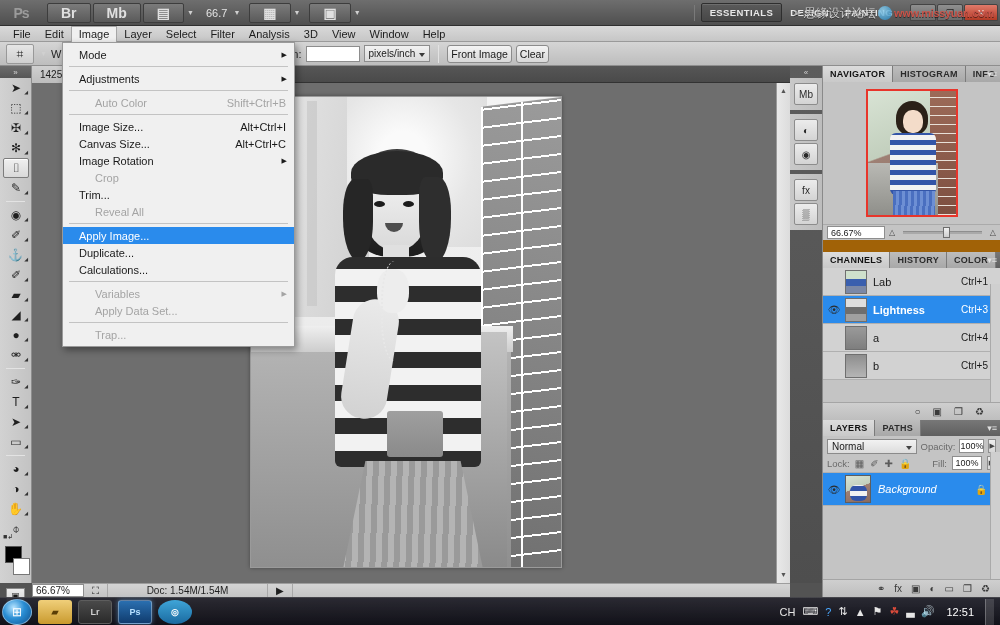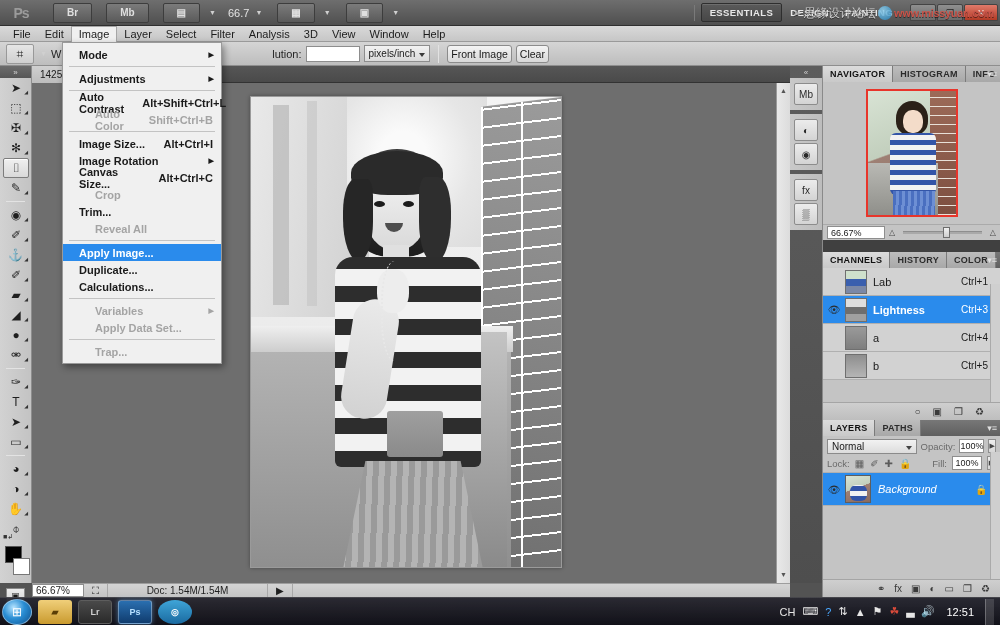--- a/index.html
+++ b/index.html
@@ -26,11 +26,11 @@
     font-size:14px; font-weight:bold; color:#9b9b9b; letter-spacing:-1px;
   }
   .ab-btn{
-    height:20px; min-width:21px; margin:0 7px; padding:0 13px;
+    height:20px; min-width:21px; margin:0 1px; padding:0 13px;
     background:linear-gradient(#7b7b7b,#5a5a5a);
     border:1px solid #3d3d3d; border-radius:2px;
     display:flex; align-items:center; justify-content:center;
-    font-size:10px; font-weight:bold; color:#e0e0e0;
+    font-size:14px; font-weight:bold; color:#e0e0e0;
   }
   .ab-gap{ width:8px; }
   .ab-zoom{ font-size:11px; color:#e4e4e4; margin:0 4px; }

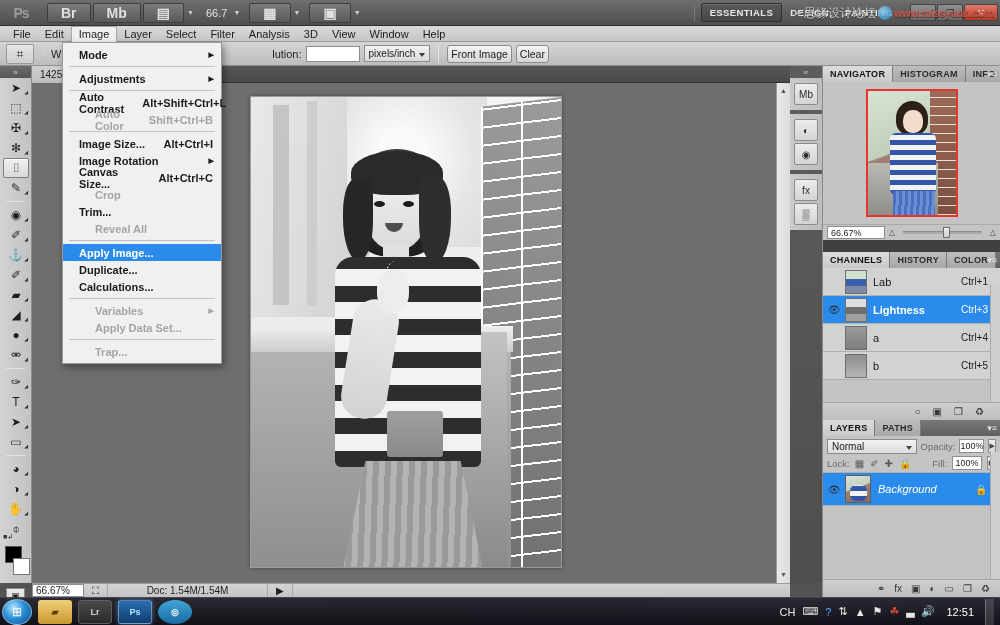--- a/index.html
+++ b/index.html
@@ -374,11 +374,10 @@
 
   
   .dropdown{
-    position:absolute; left:62px; top:42px; width:160px;
+    position:absolute; left:62px; top:42px; width:233px;
     background:#f0f0f0; border:1px solid #9a9a9a;
     box-shadow:2px 3px 7px rgba(0,0,0,.4); z-index:60;
     padding:3px 0;
-    font-weight:bold;
   }
   .mi{
     height:17px; display:flex; align-items:center;

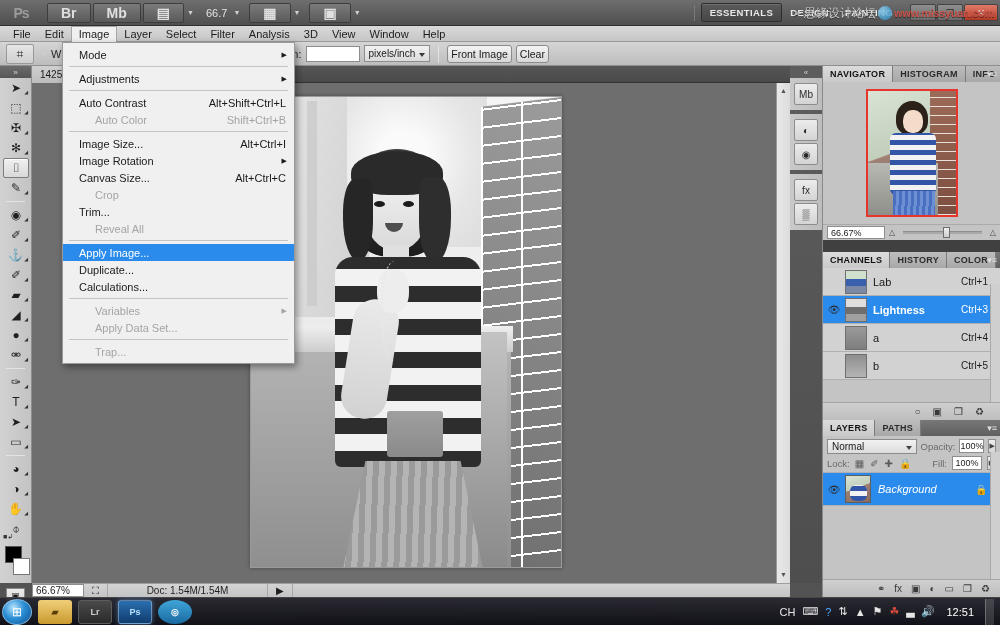--- a/index.html
+++ b/index.html
@@ -277,7 +277,7 @@
   
   .rpanel{
     position:absolute; left:822px; width:178px;
-    background:#404040; border-left:1px solid #8a8a8a;
+    background:#a16207; border-left:1px solid #8a8a8a;
   }
   .ptabs{
     height:16px; display:flex; align-items:flex-end;

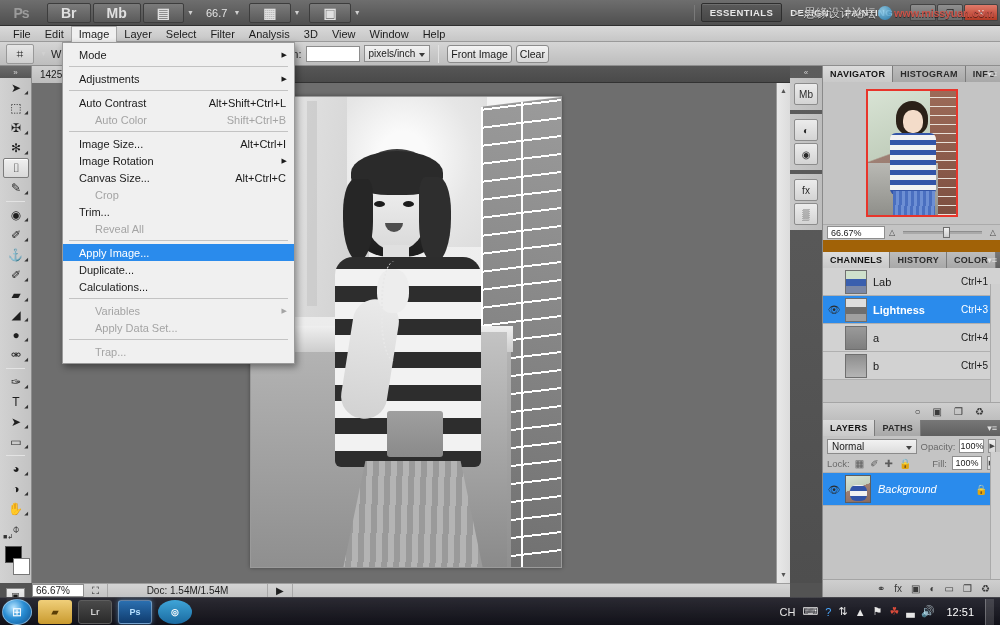--- a/index.html
+++ b/index.html
@@ -726,10 +726,6 @@
         <span class="arw">▶</span>
       </div>
       <div class="misep"></div>
-      <div class="mi">
-        <span>Auto Contrast</span>
-        <span class="sc">Alt+Shift+Ctrl+L</span>
-      </div>
       <div class="mi disabled">
         <span>Auto Color</span>
         <span class="sc">Shift+Ctrl+B</span>

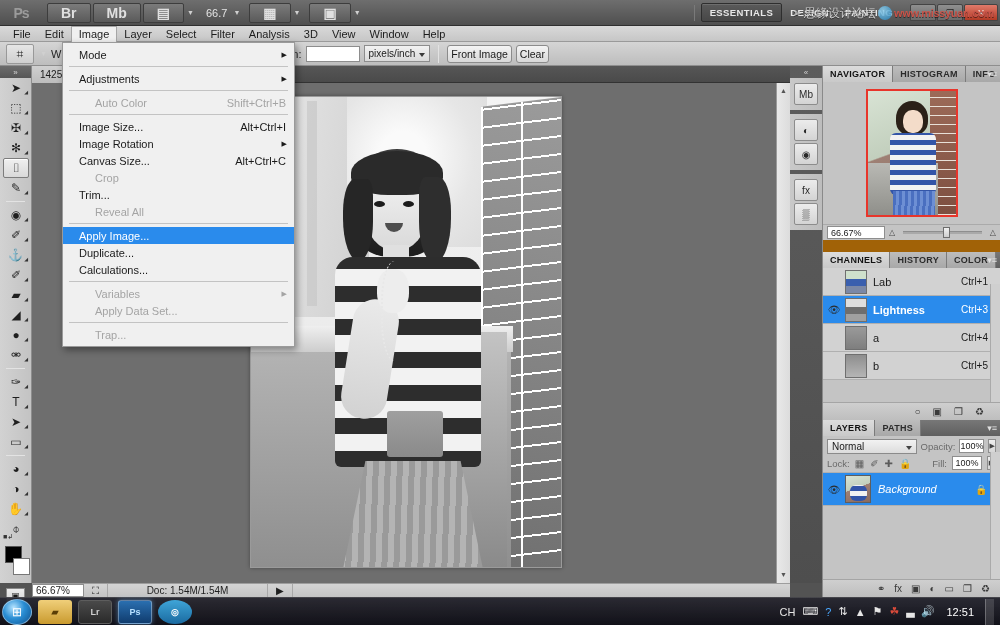--- a/index.html
+++ b/index.html
@@ -736,12 +736,12 @@
         <span class="sc">Alt+Ctrl+I</span>
       </div>
       <div class="mi">
+        <span>Canvas Size...</span>
+        <span class="sc">Alt+Ctrl+C</span>
+      </div>
+      <div class="mi">
         <span>Image Rotation</span>
         <span class="arw">▶</span>
-      </div>
-      <div class="mi">
-        <span>Canvas Size...</span>
-        <span class="sc">Alt+Ctrl+C</span>
       </div>
       <div class="mi disabled">
         <span>Crop</span>

